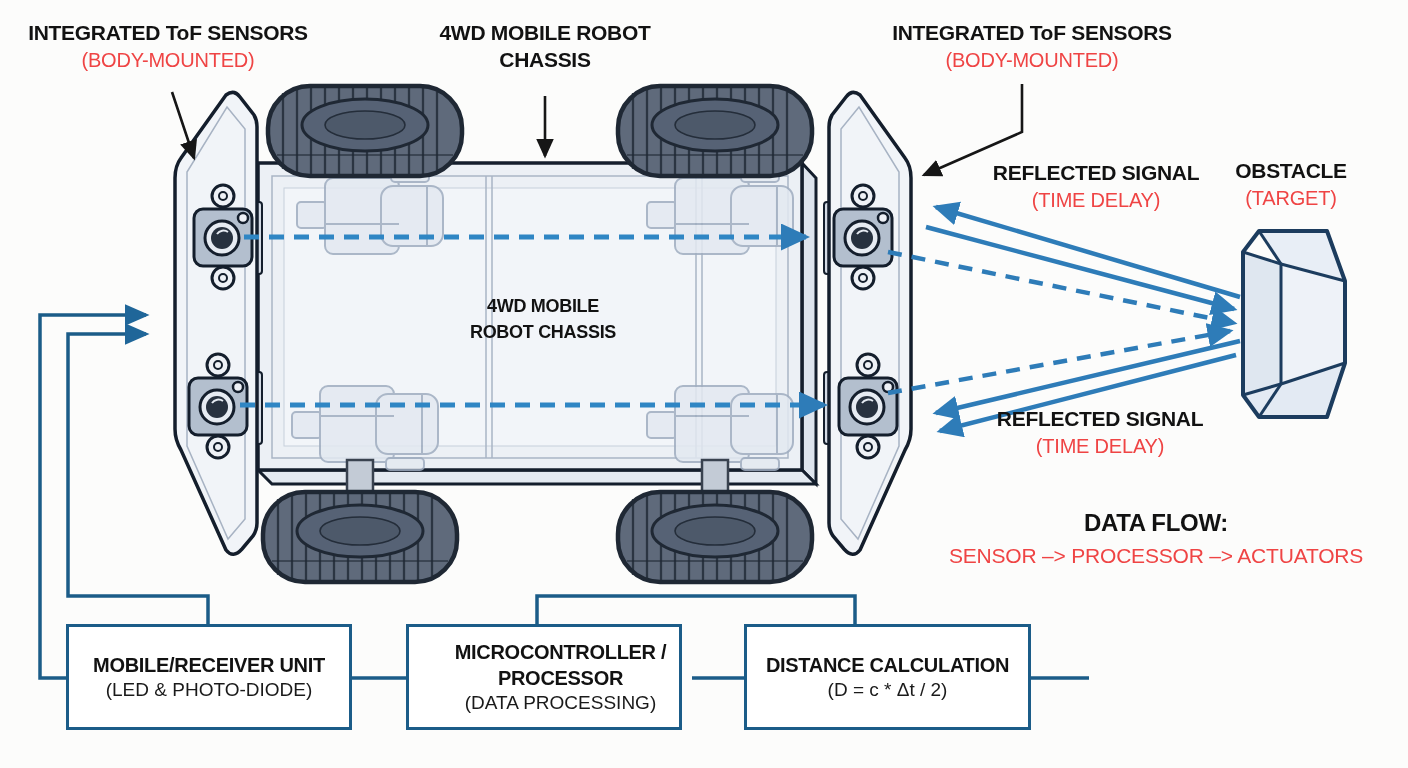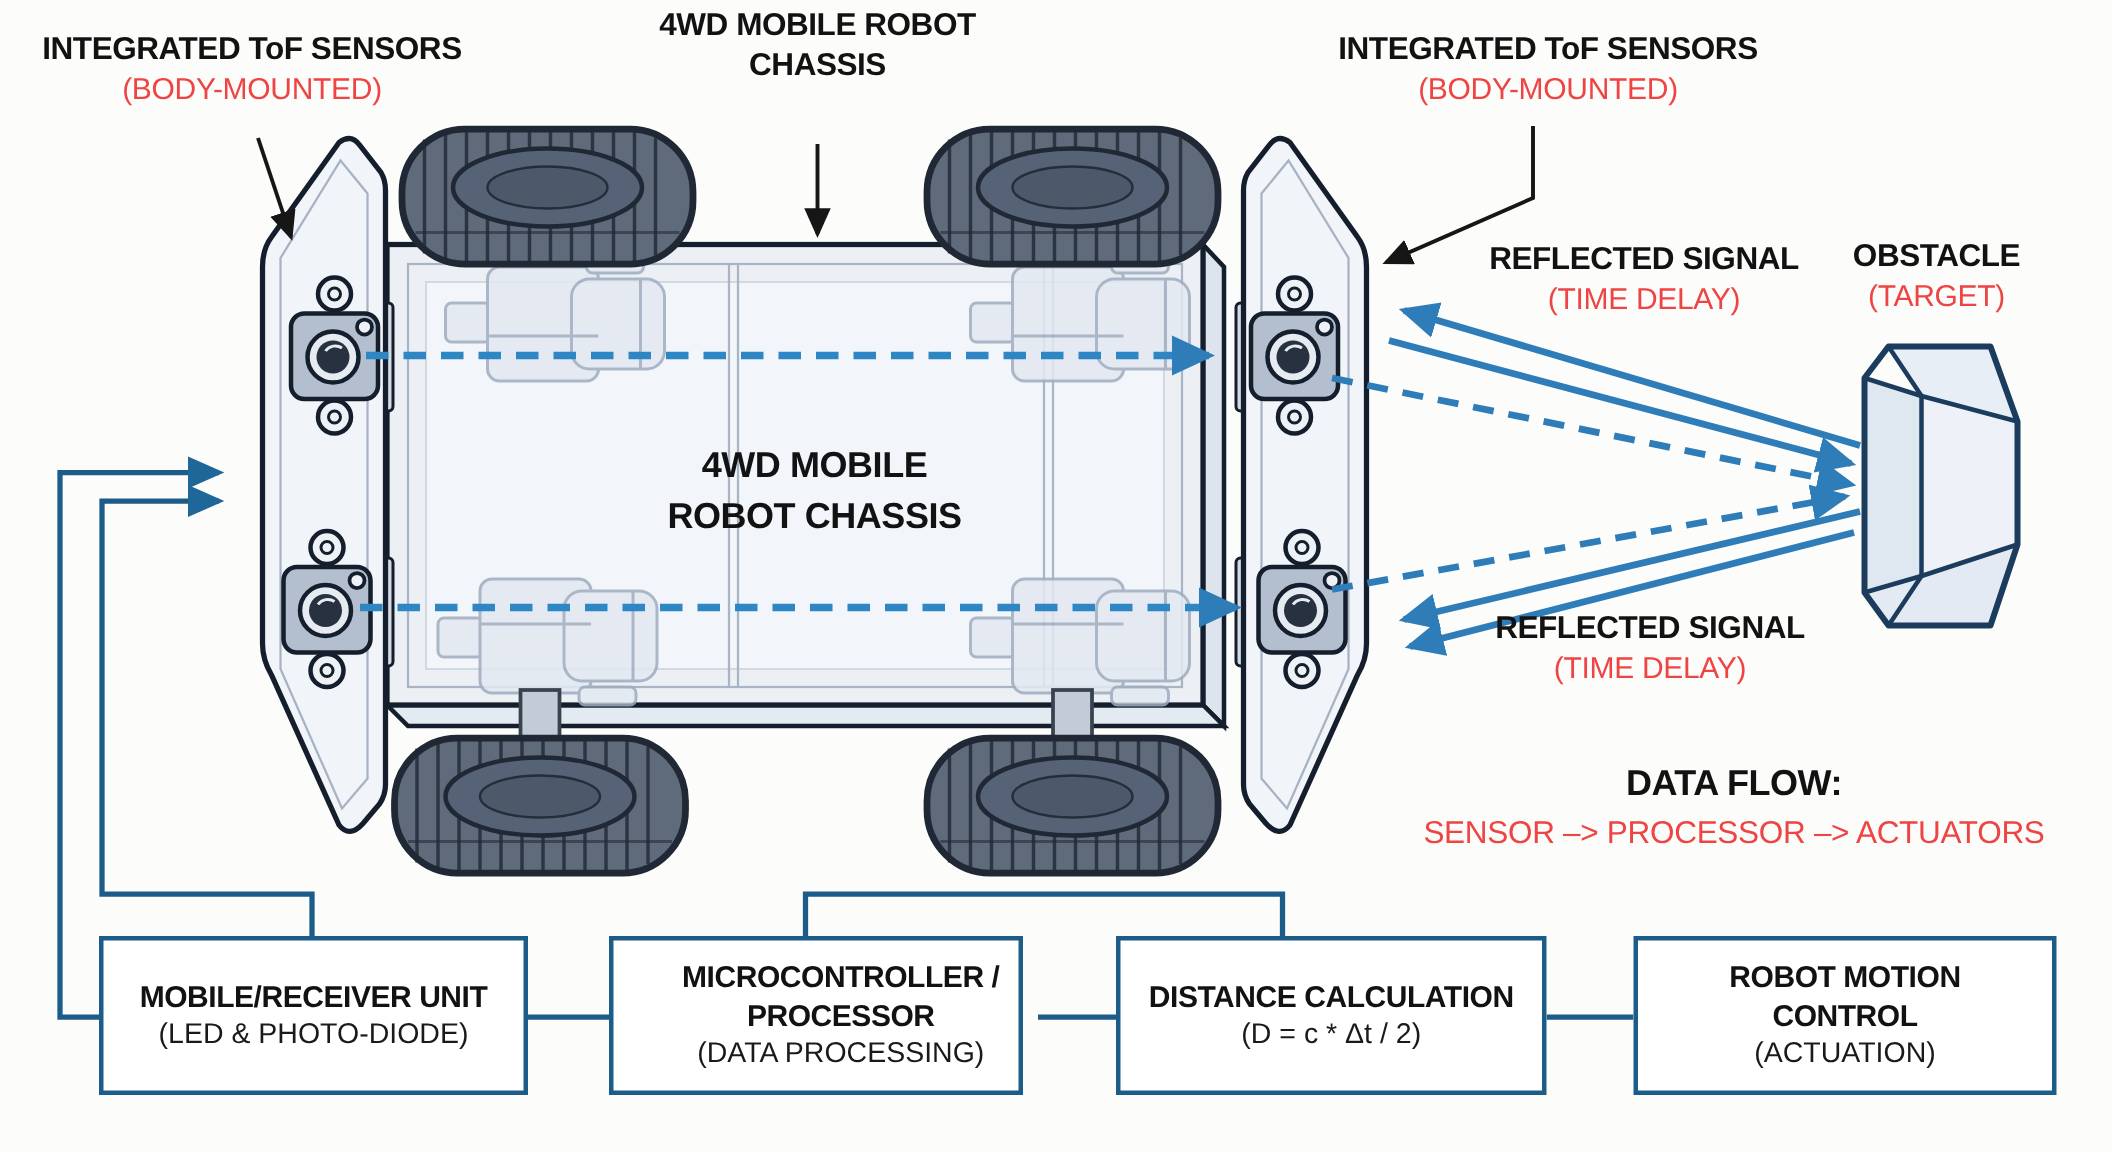--- a/index.html
+++ b/index.html
@@ -188,7 +188,7 @@
     <div class="lbl-sub">(BODY-MOUNTED)</div>
   </div>
 
-  <div class="lbl" style="left:545px;top:4px;">
+  <div class="lbl" style="left:545px;top:20px;">
     <div class="lbl-title">4WD MOBILE ROBOT</div>
     <div class="lbl-title">CHASSIS</div>
   </div>

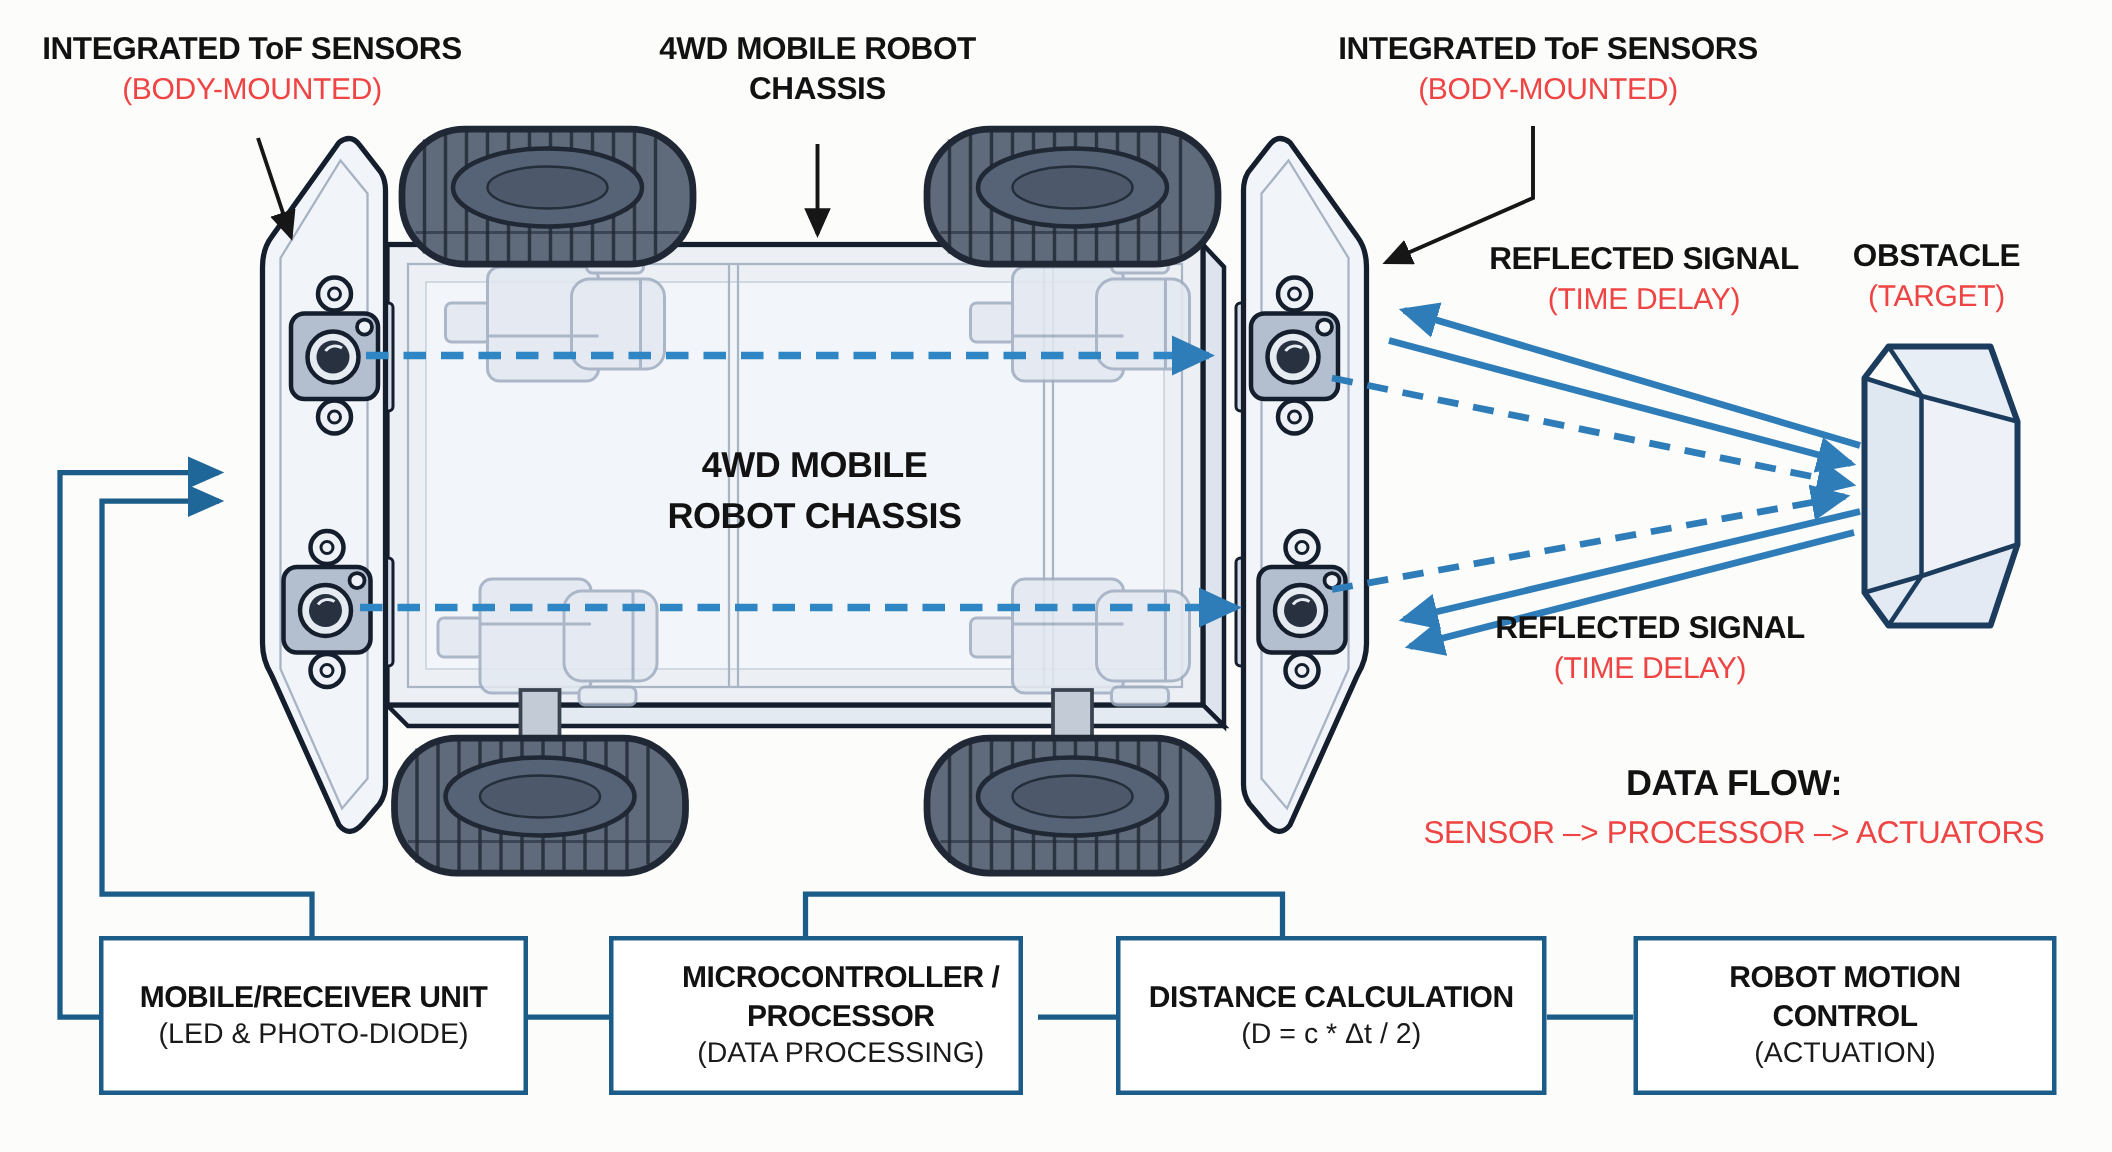--- a/index.html
+++ b/index.html
@@ -12,7 +12,7 @@
   .lbl{position:absolute;text-align:center;transform:translateX(-50%);white-space:nowrap;}
   .lbl-title{font-weight:700;font-size:21px;letter-spacing:-0.3px;line-height:1.28;color:#121212;}
   .lbl-sub{font-weight:400;font-size:20px;letter-spacing:-0.2px;line-height:1.3;color:#ef4444;}
-  .chassis-label .lbl-title{font-size:24px;line-height:1.42;}
+  .chassis-label .lbl-title{font-size:18px;line-height:1.42;}
   .dataflow .lbl-title{font-size:24px;}
   .dataflow .lbl-sub{font-size:21px;margin-top:3px;}
   .flow-box{

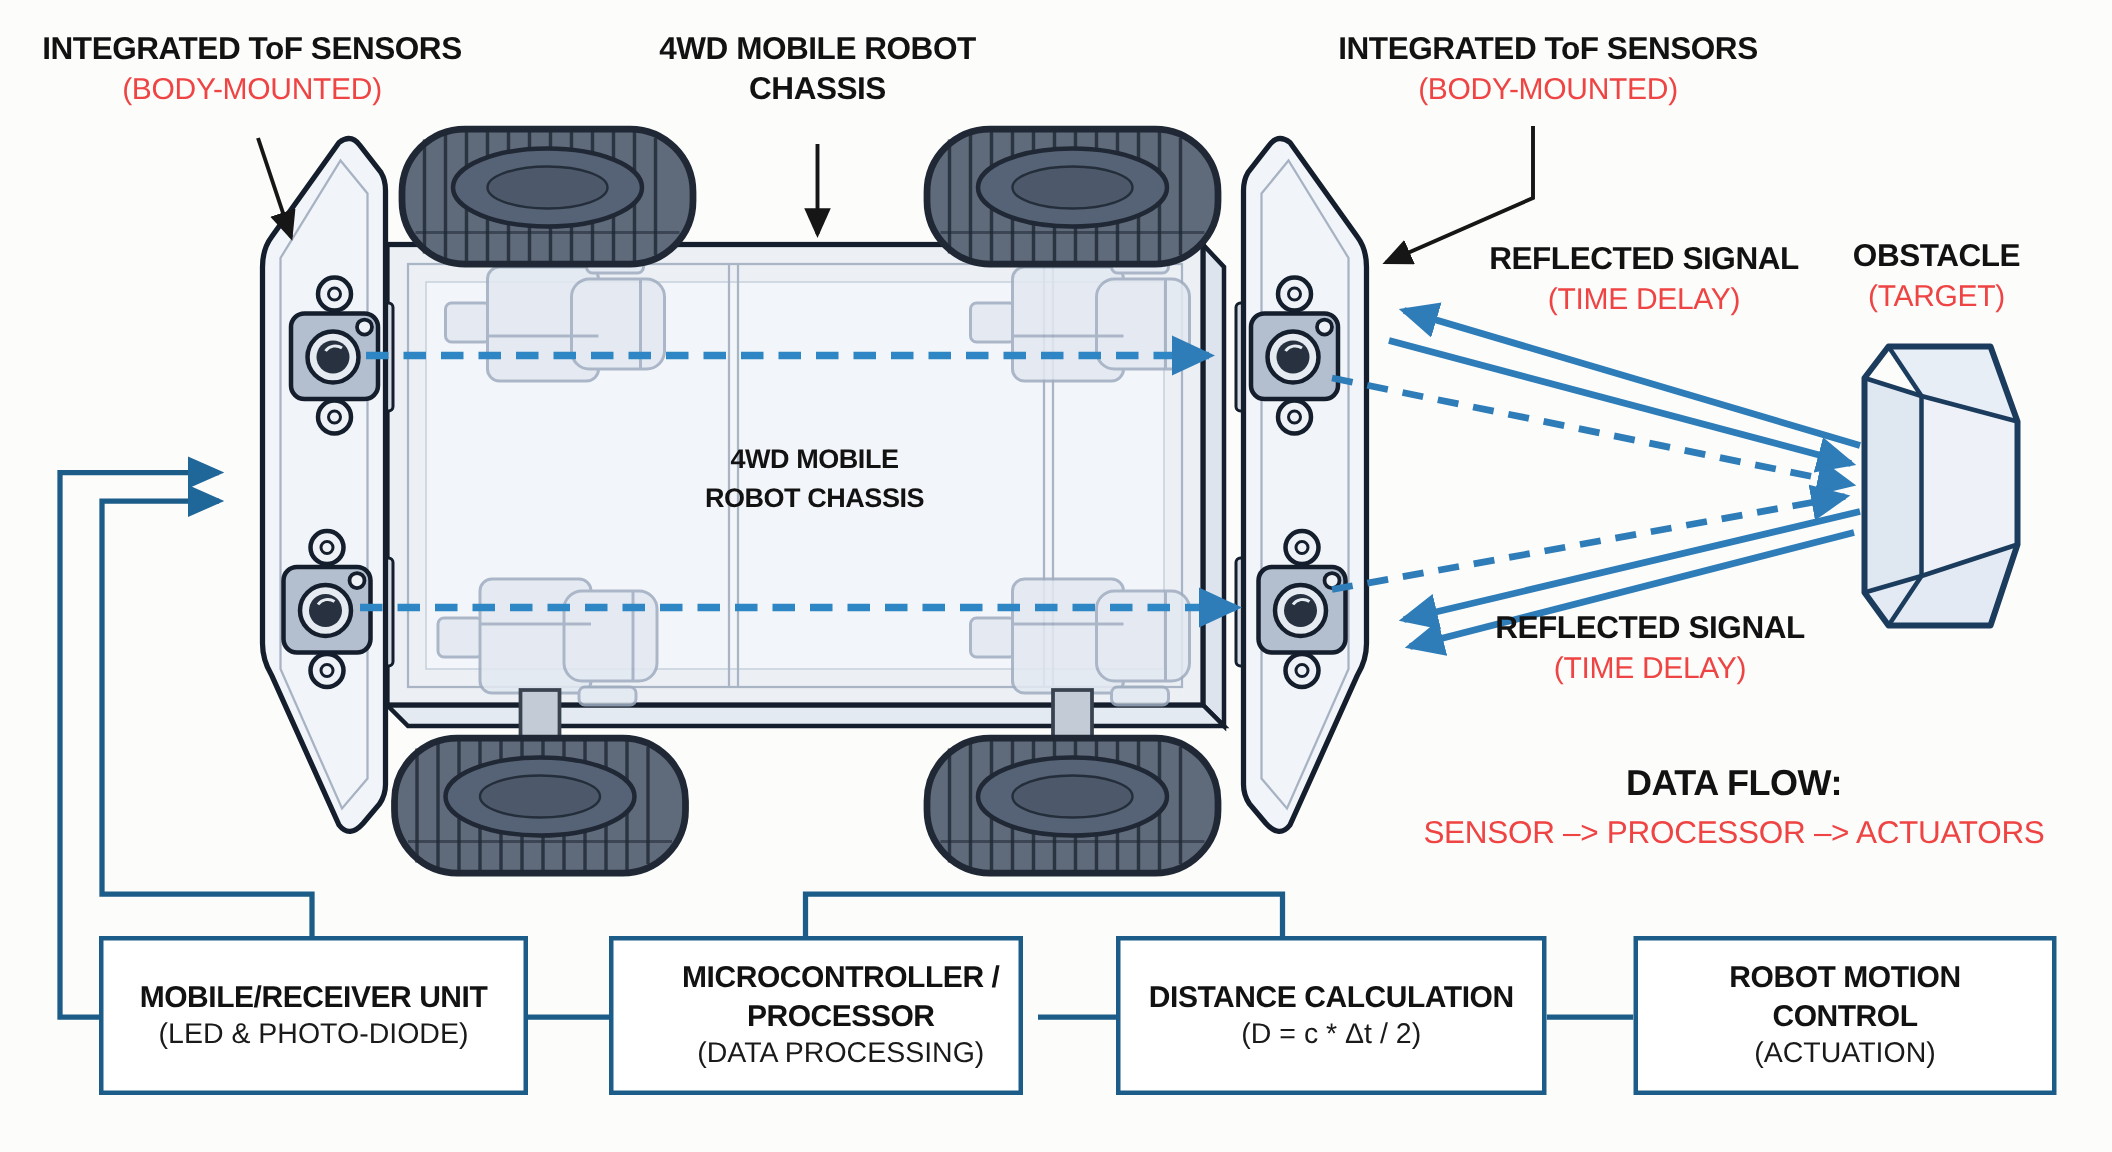--- a/index.html
+++ b/index.html
@@ -241,11 +241,6 @@
     <div class="bs">(D = c * Δt / 2)</div>
   </div>
 
-  <div class="flow-box" style="left:1089px;width:282px;">
-    <div class="bt">ROBOT MOTION</div>
-    <div class="bt">CONTROL</div>
-    <div class="bs">(ACTUATION)</div>
-  </div>
 
 </div>
 

